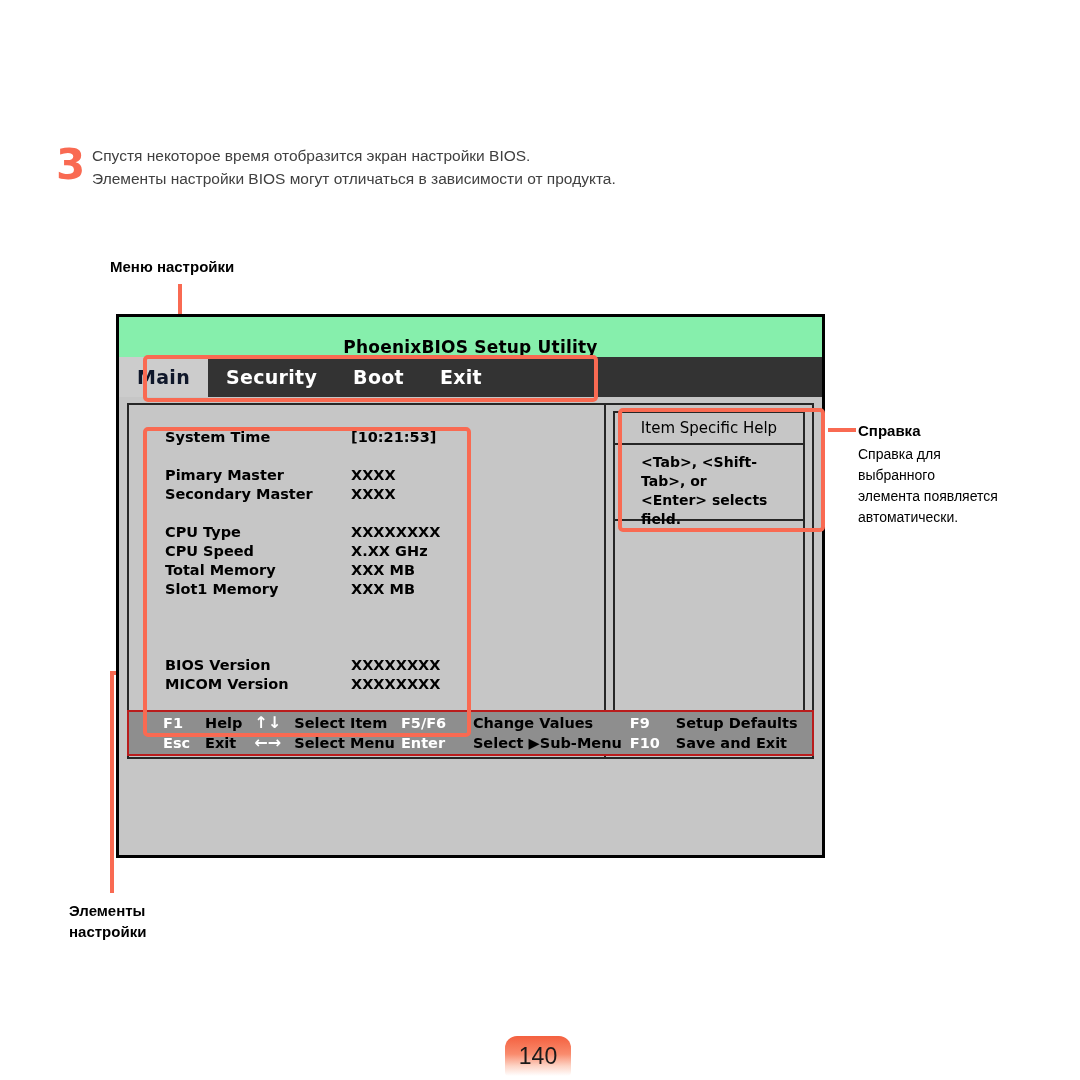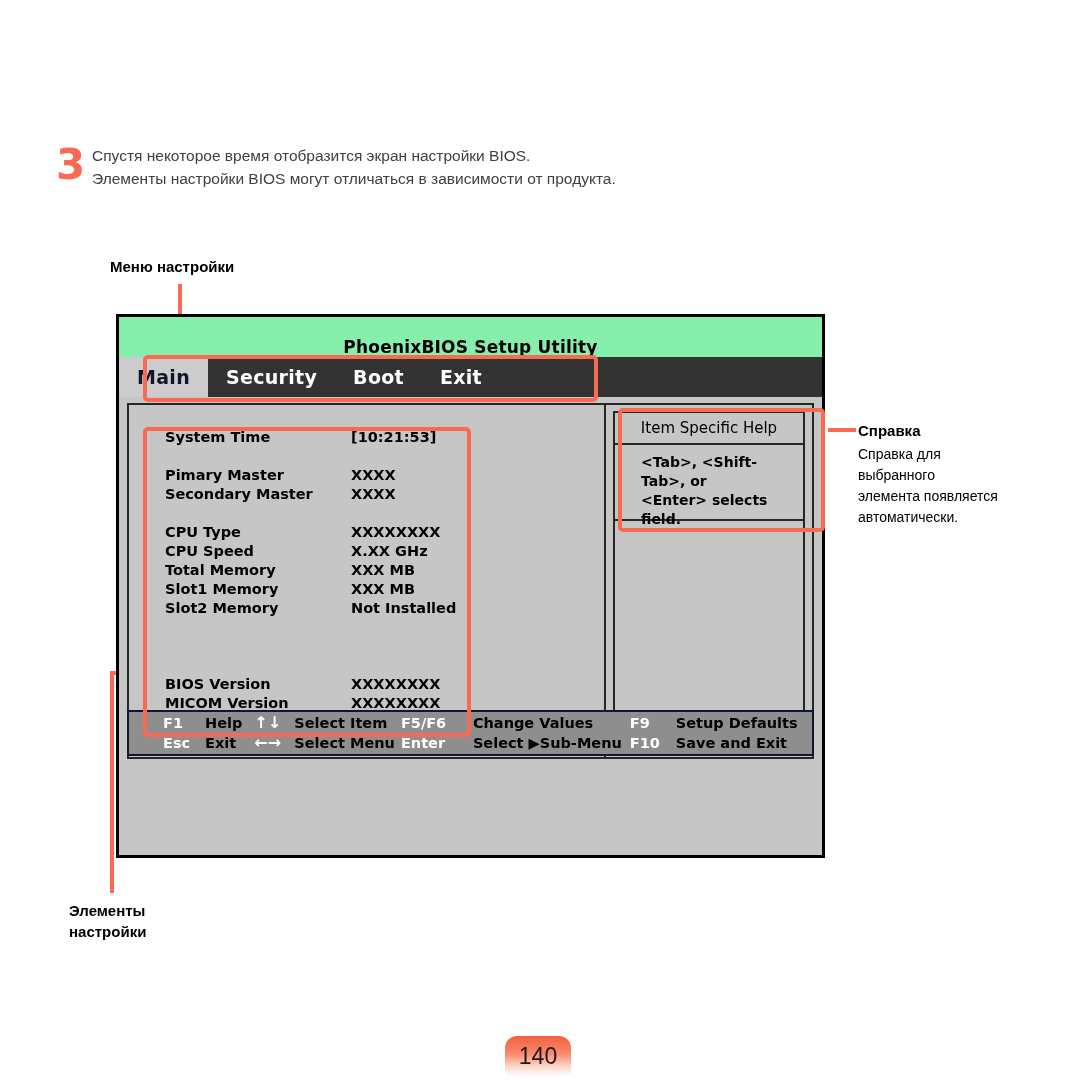--- a/index.html
+++ b/index.html
@@ -341,10 +341,6 @@
             <span class="setting-label">Slot1 Memory</span>
             <span class="setting-value">XXX MB</span>
           </div>
-          <div class="setting-row">
-            <span class="setting-label">Slot2 Memory</span>
-            <span class="setting-value">Not Installed</span>
-          </div>
           <div class="setting-row gap"></div>
           <div class="setting-row gap"></div>
           <div class="setting-row gap"></div>

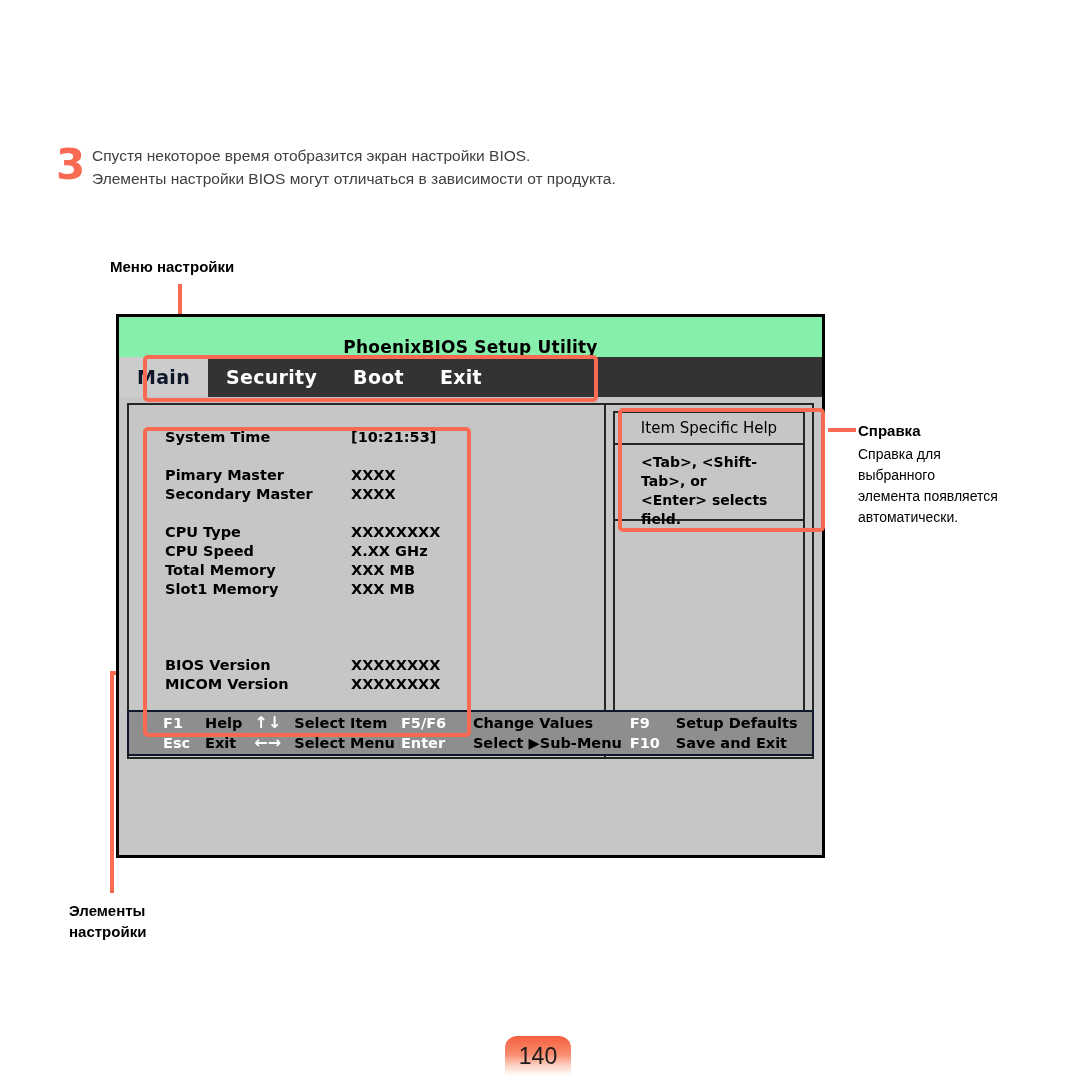--- a/index.html
+++ b/index.html
@@ -221,7 +221,7 @@
     bottom: 8px;
     height: 46px;
     background: #8e8e8e;
-    border: 2px solid #0f172a;
+    border: 2px solid #b91c1c;
     box-sizing: border-box;
     display: flex;
     align-items: center;

